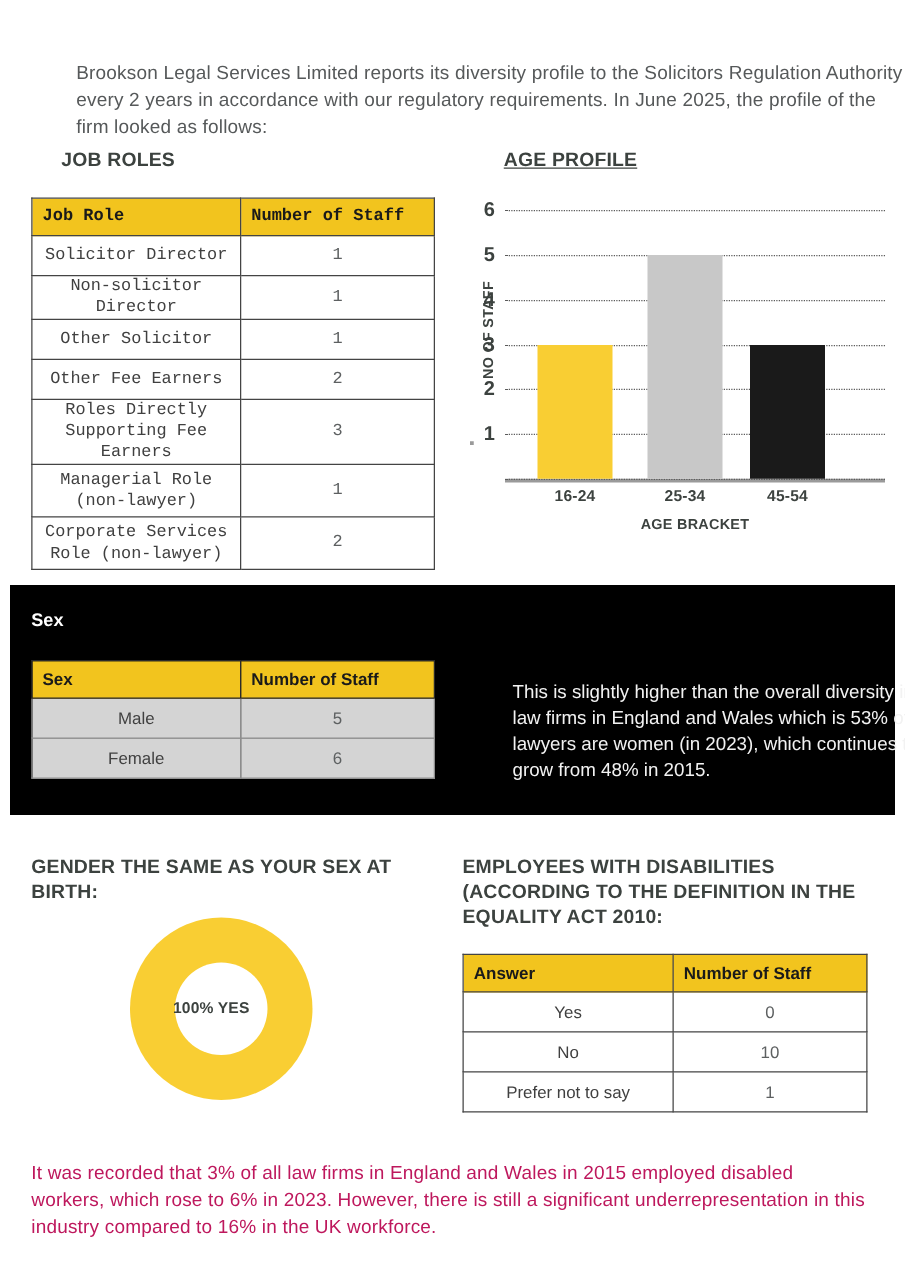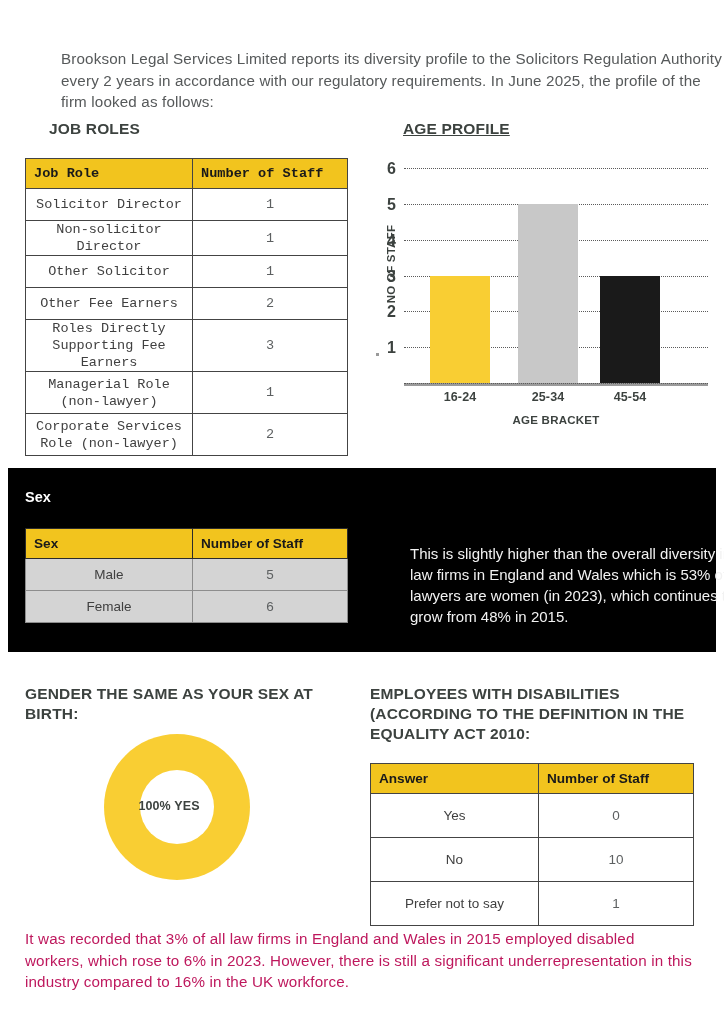--- a/index.html
+++ b/index.html
@@ -107,7 +107,7 @@
   #table-disability { left: 370px; top: 763px; width: 323px; }
   #table-disability col.c1 { width: 168px; }
   #table-disability col.c2 { width: 155px; }
-  #table-disability td { height: 44px; }
+  #table-disability td { height: 32px; }
 
   
   #sex-panel {

